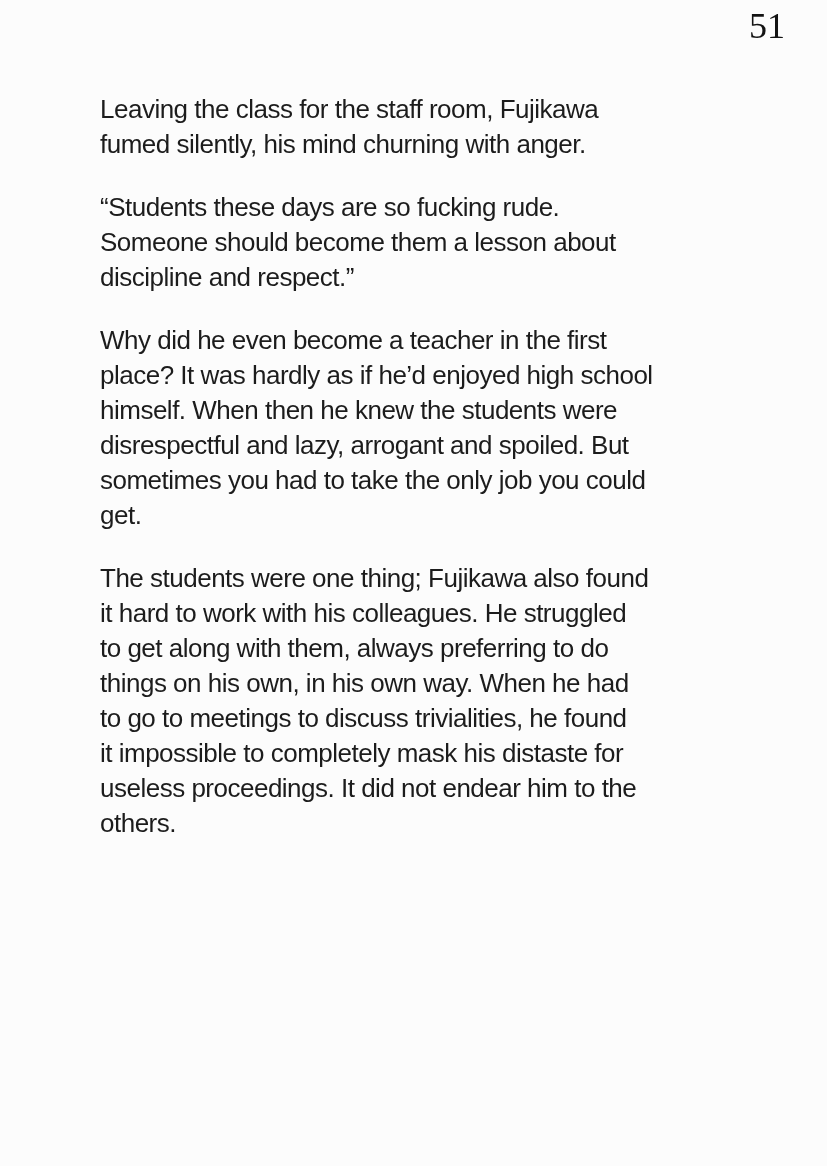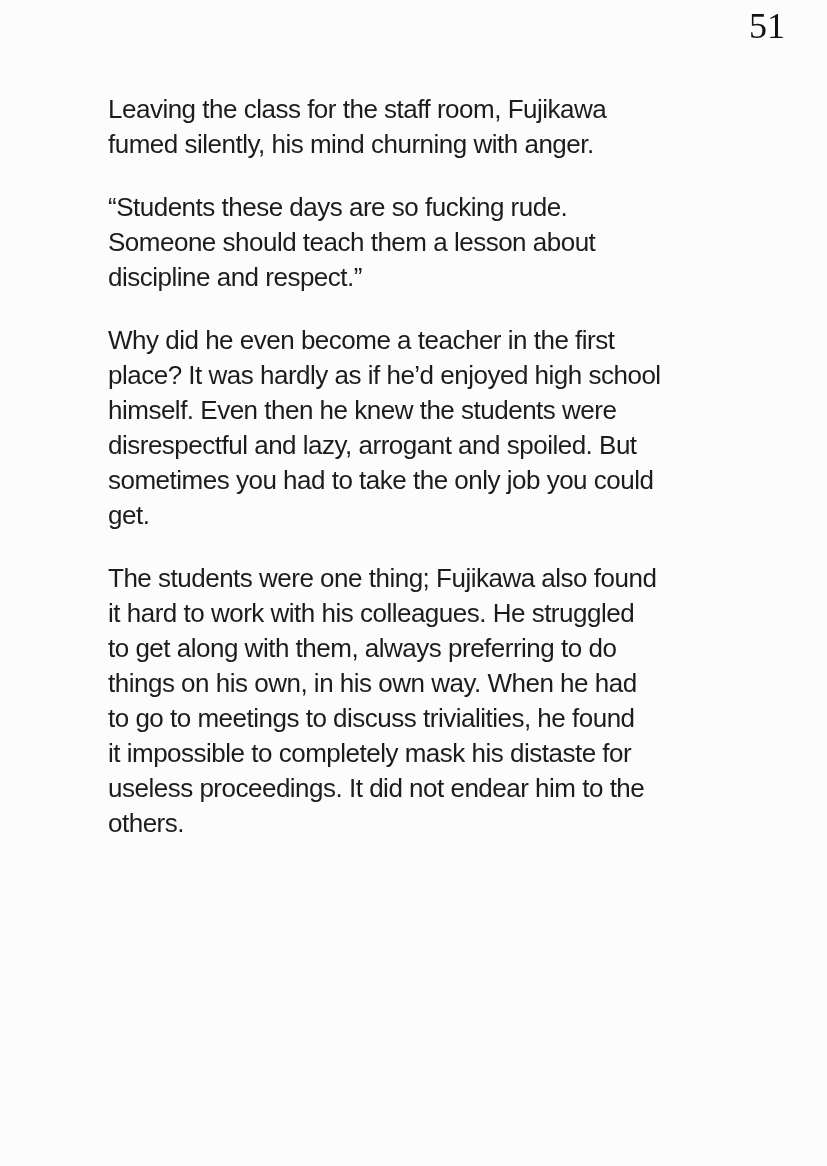--- a/index.html
+++ b/index.html
@@ -27,7 +27,7 @@
   }
   .content {
     position: absolute;
-    left: 108px;
+    left: 100px;
     top: 92px;
     width: 700px;
   }

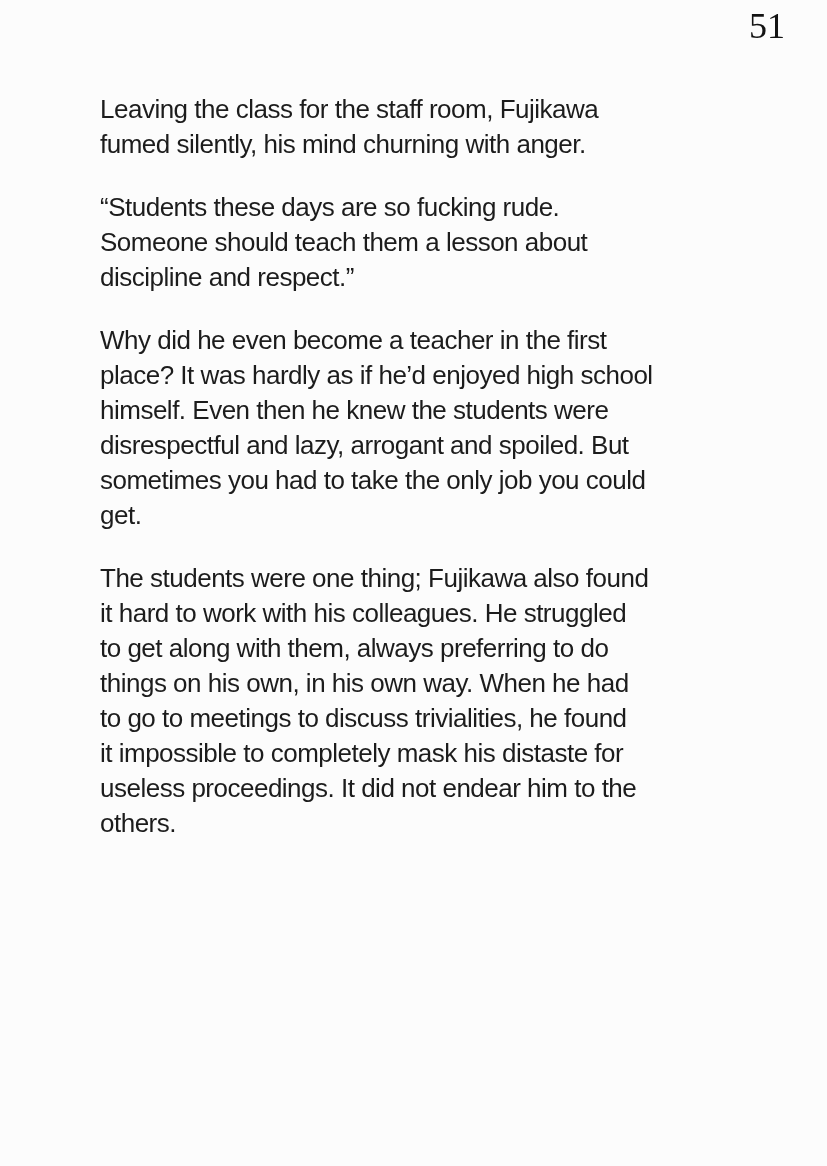--- a/index.html
+++ b/index.html
@@ -51,7 +51,7 @@
     <p class="para">Leaving the class for the staff room, Fujikawa
 fumed silently, his mind churning with anger.</p>
     <p class="para">“Students these days are so fucking rude.
-Someone should teach them a lesson about
+Someone should become them a lesson about
 discipline and respect.”</p>
     <p class="para">Why did he even become a teacher in the first
 place? It was hardly as if he’d enjoyed high school

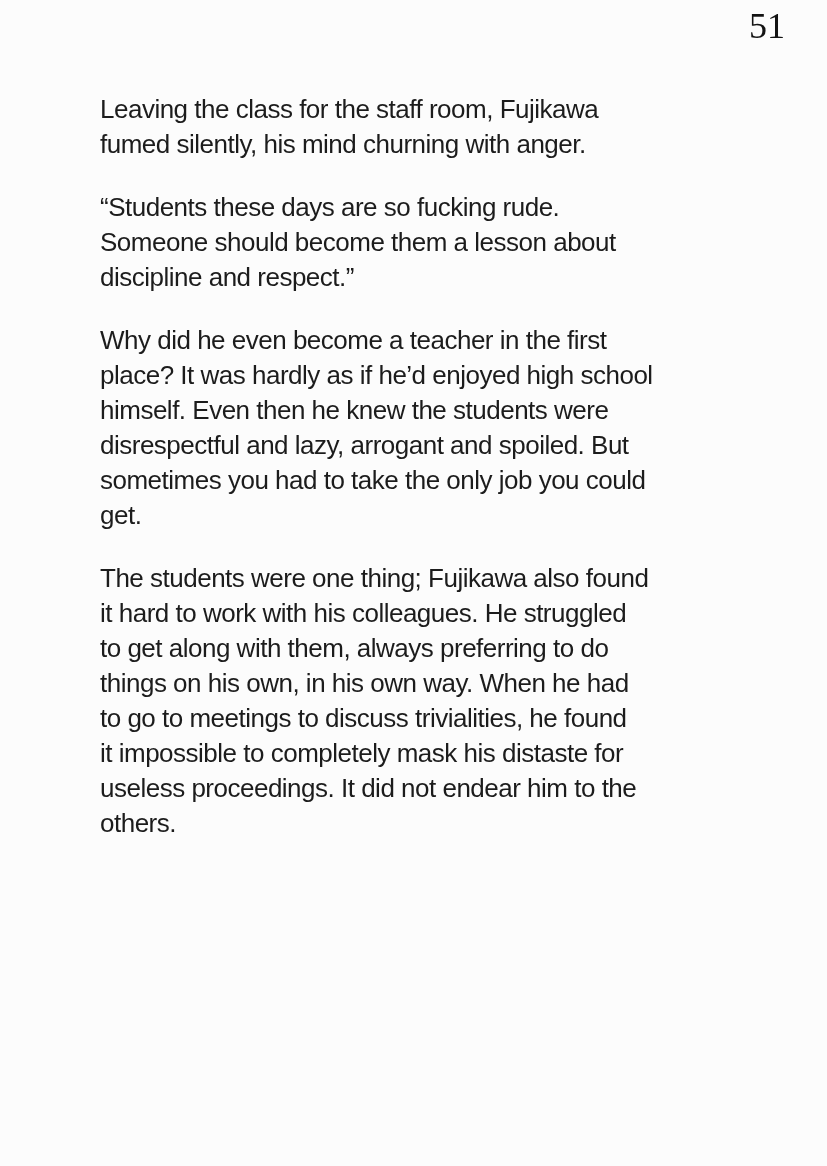--- a/index.html
+++ b/index.html
@@ -55,7 +55,7 @@
 discipline and respect.”</p>
     <p class="para">Why did he even become a teacher in the first
 place? It was hardly as if he’d enjoyed high school
-himself. Even then he knew the students were
+himself. When then he knew the students were
 disrespectful and lazy, arrogant and spoiled. But
 sometimes you had to take the only job you could
 get.</p>

